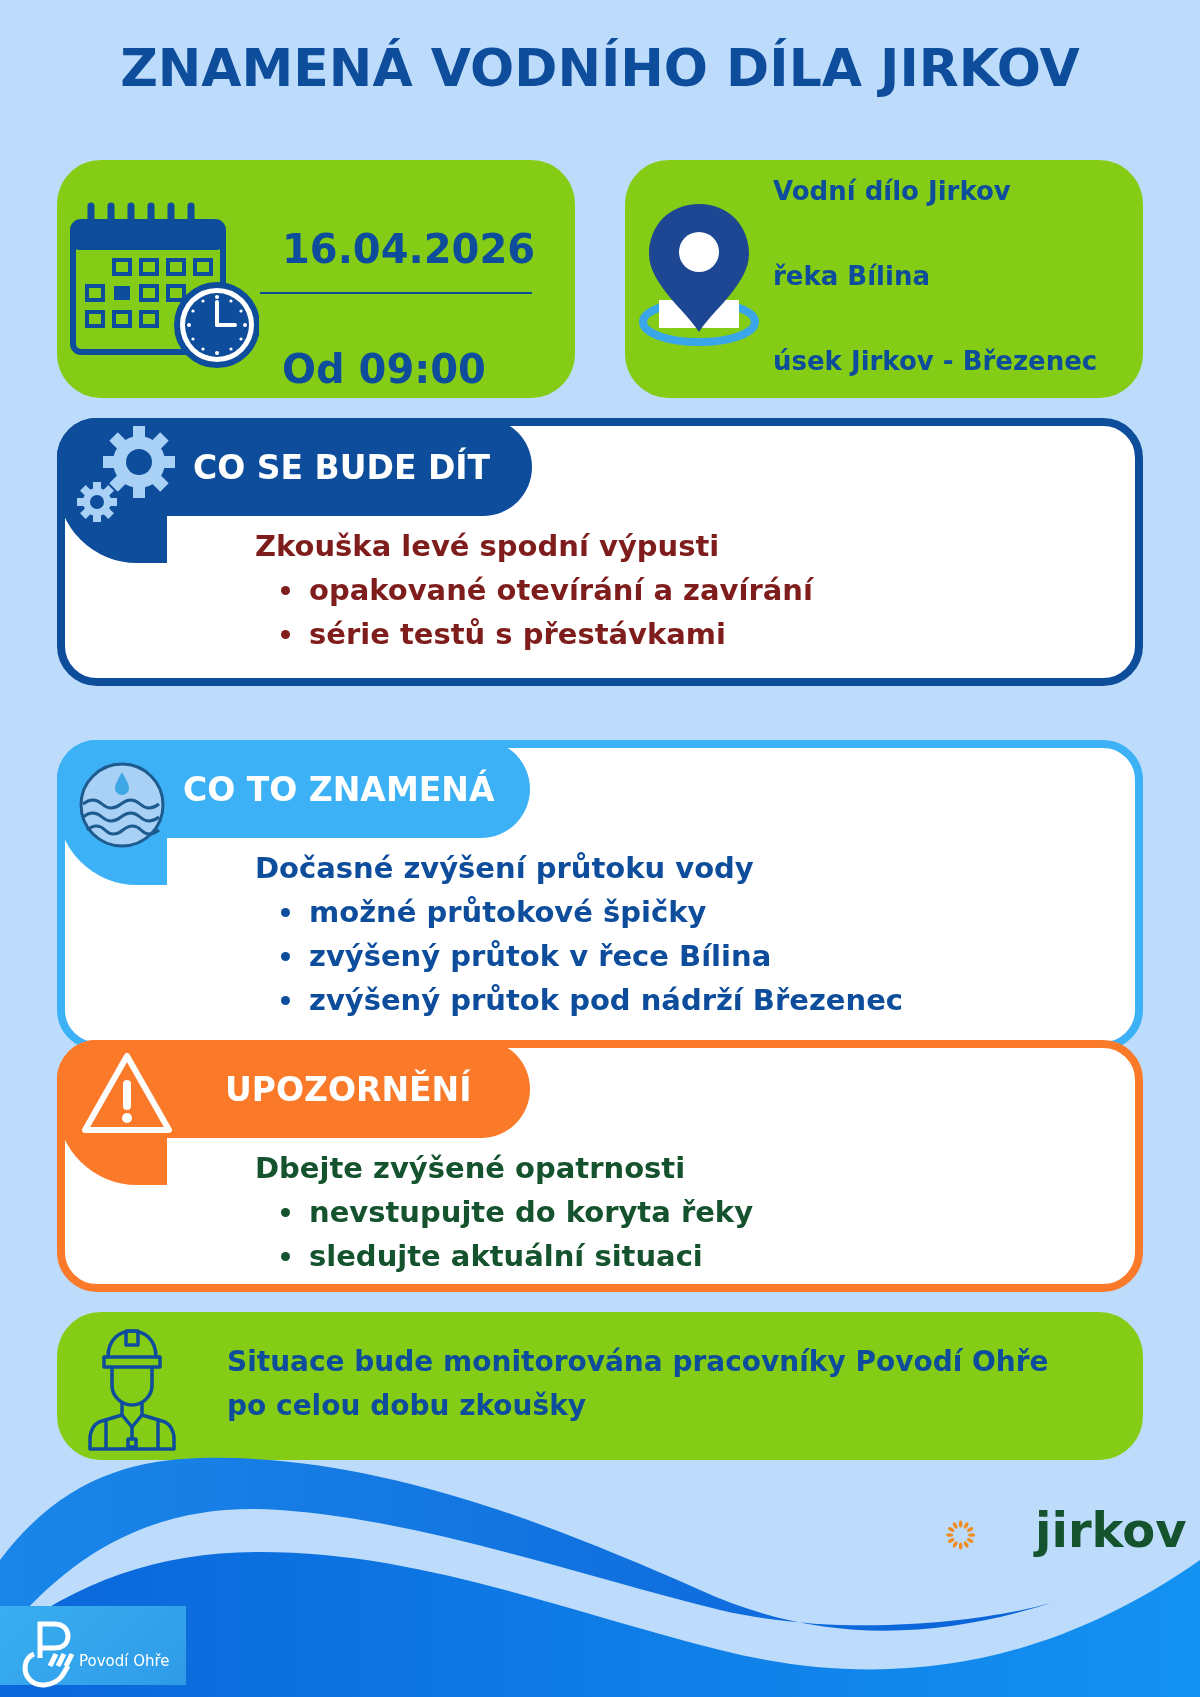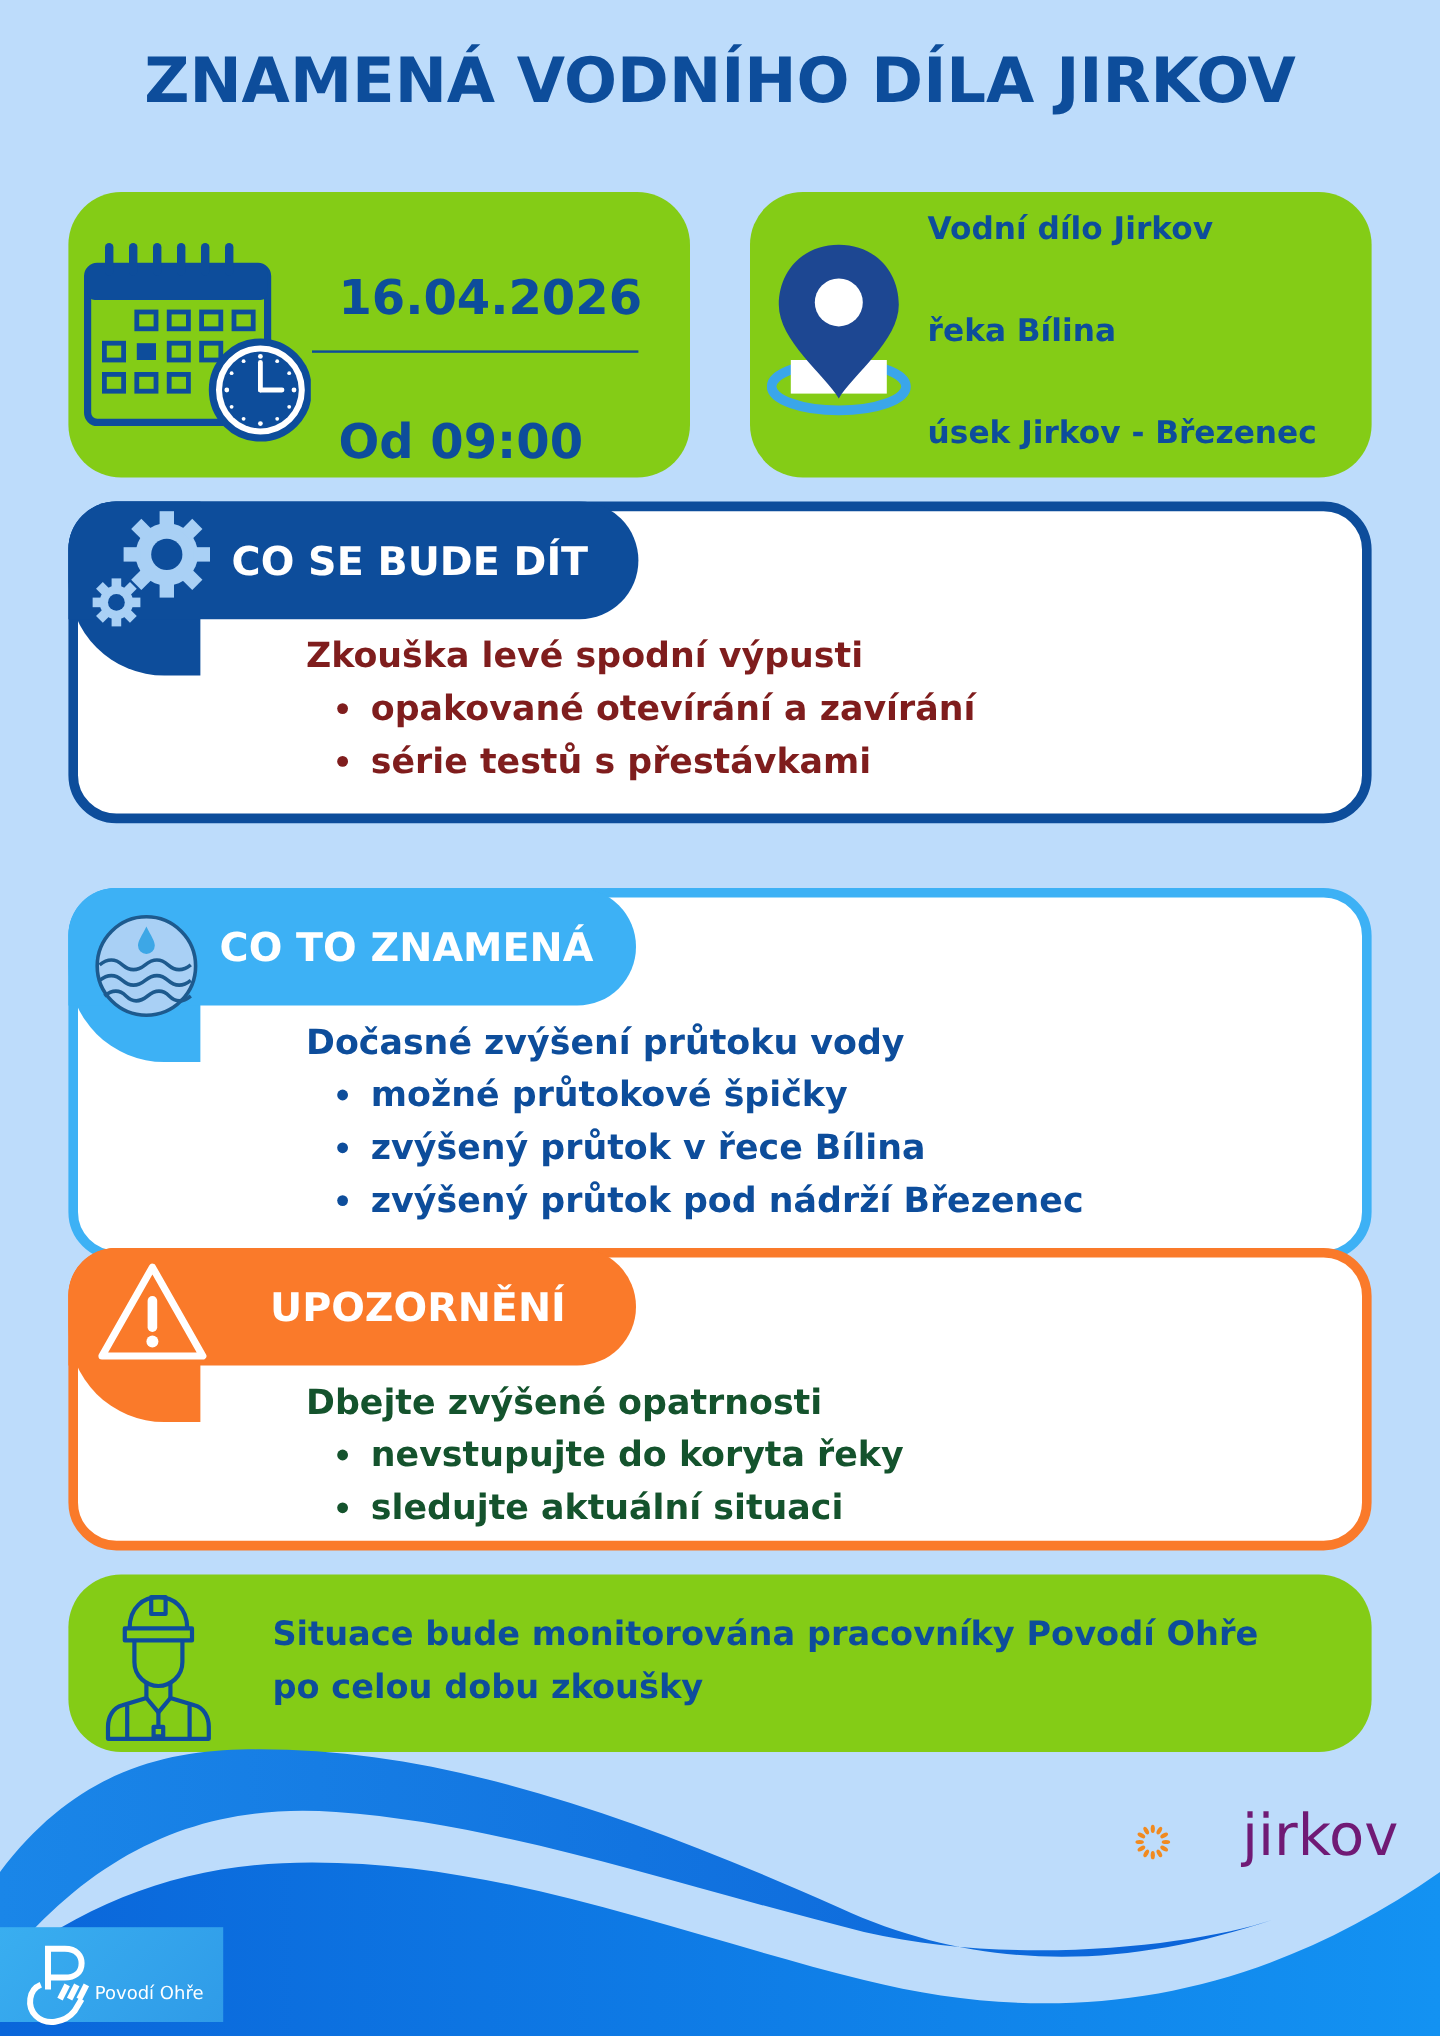--- a/index.html
+++ b/index.html
@@ -60,7 +60,7 @@
 
   .waves { position: absolute; left: 0; top: 1440px; width: 1200px; height: 257px; }
   .jirkov-logo { position: absolute; left: 945px; top: 1495px; width: 230px; height: 80px; }
-  .jirkov-text { position: absolute; left: 1035px; top: 1502px; font-size: 48px; font-weight: normal; color: #701a75; font-family: "DejaVu Sans", sans-serif; }
+  .jirkov-text { position: absolute; left: 1035px; top: 1502px; font-size: 48px; font-weight: bold; color: #14532d; font-family: "DejaVu Sans", sans-serif; }
   .povodi-box { position: absolute; left: 0; top: 1606px; width: 186px; height: 79px; background: linear-gradient(135deg,#39aef0,#2f9be8); }
   .povodi-text { position: absolute; left: 79px; top: 46px; font-size: 15px; color: #fff; white-space: nowrap; }
 </style>

